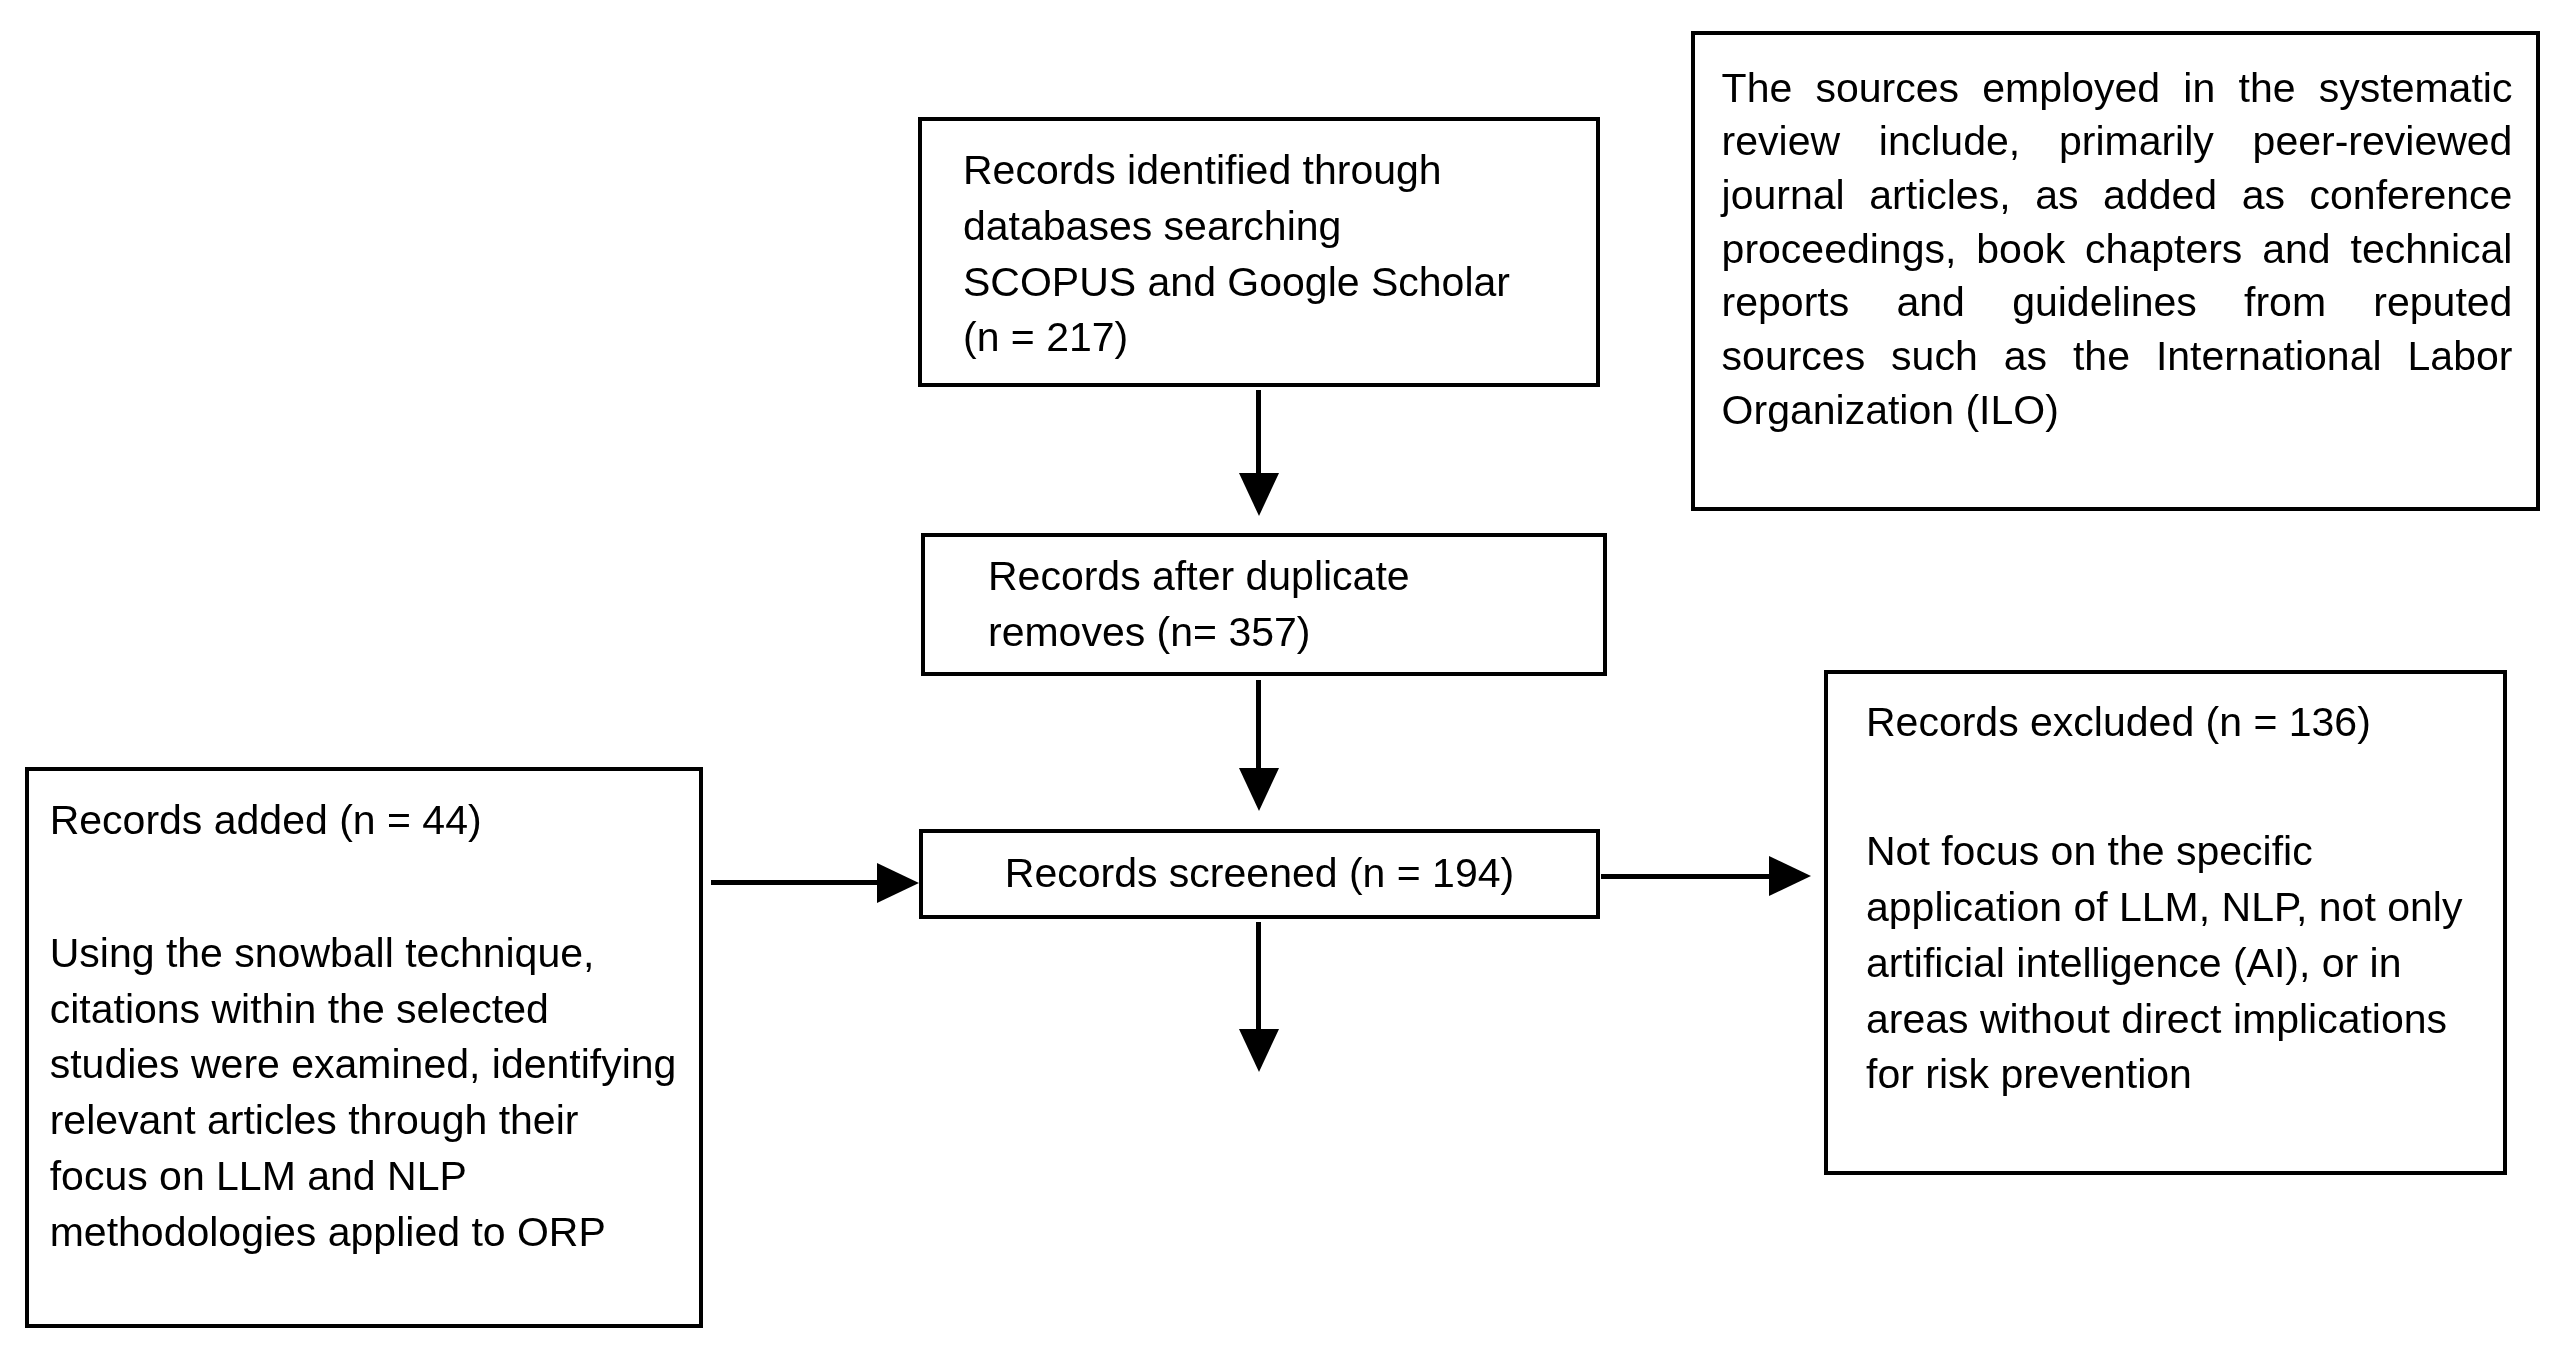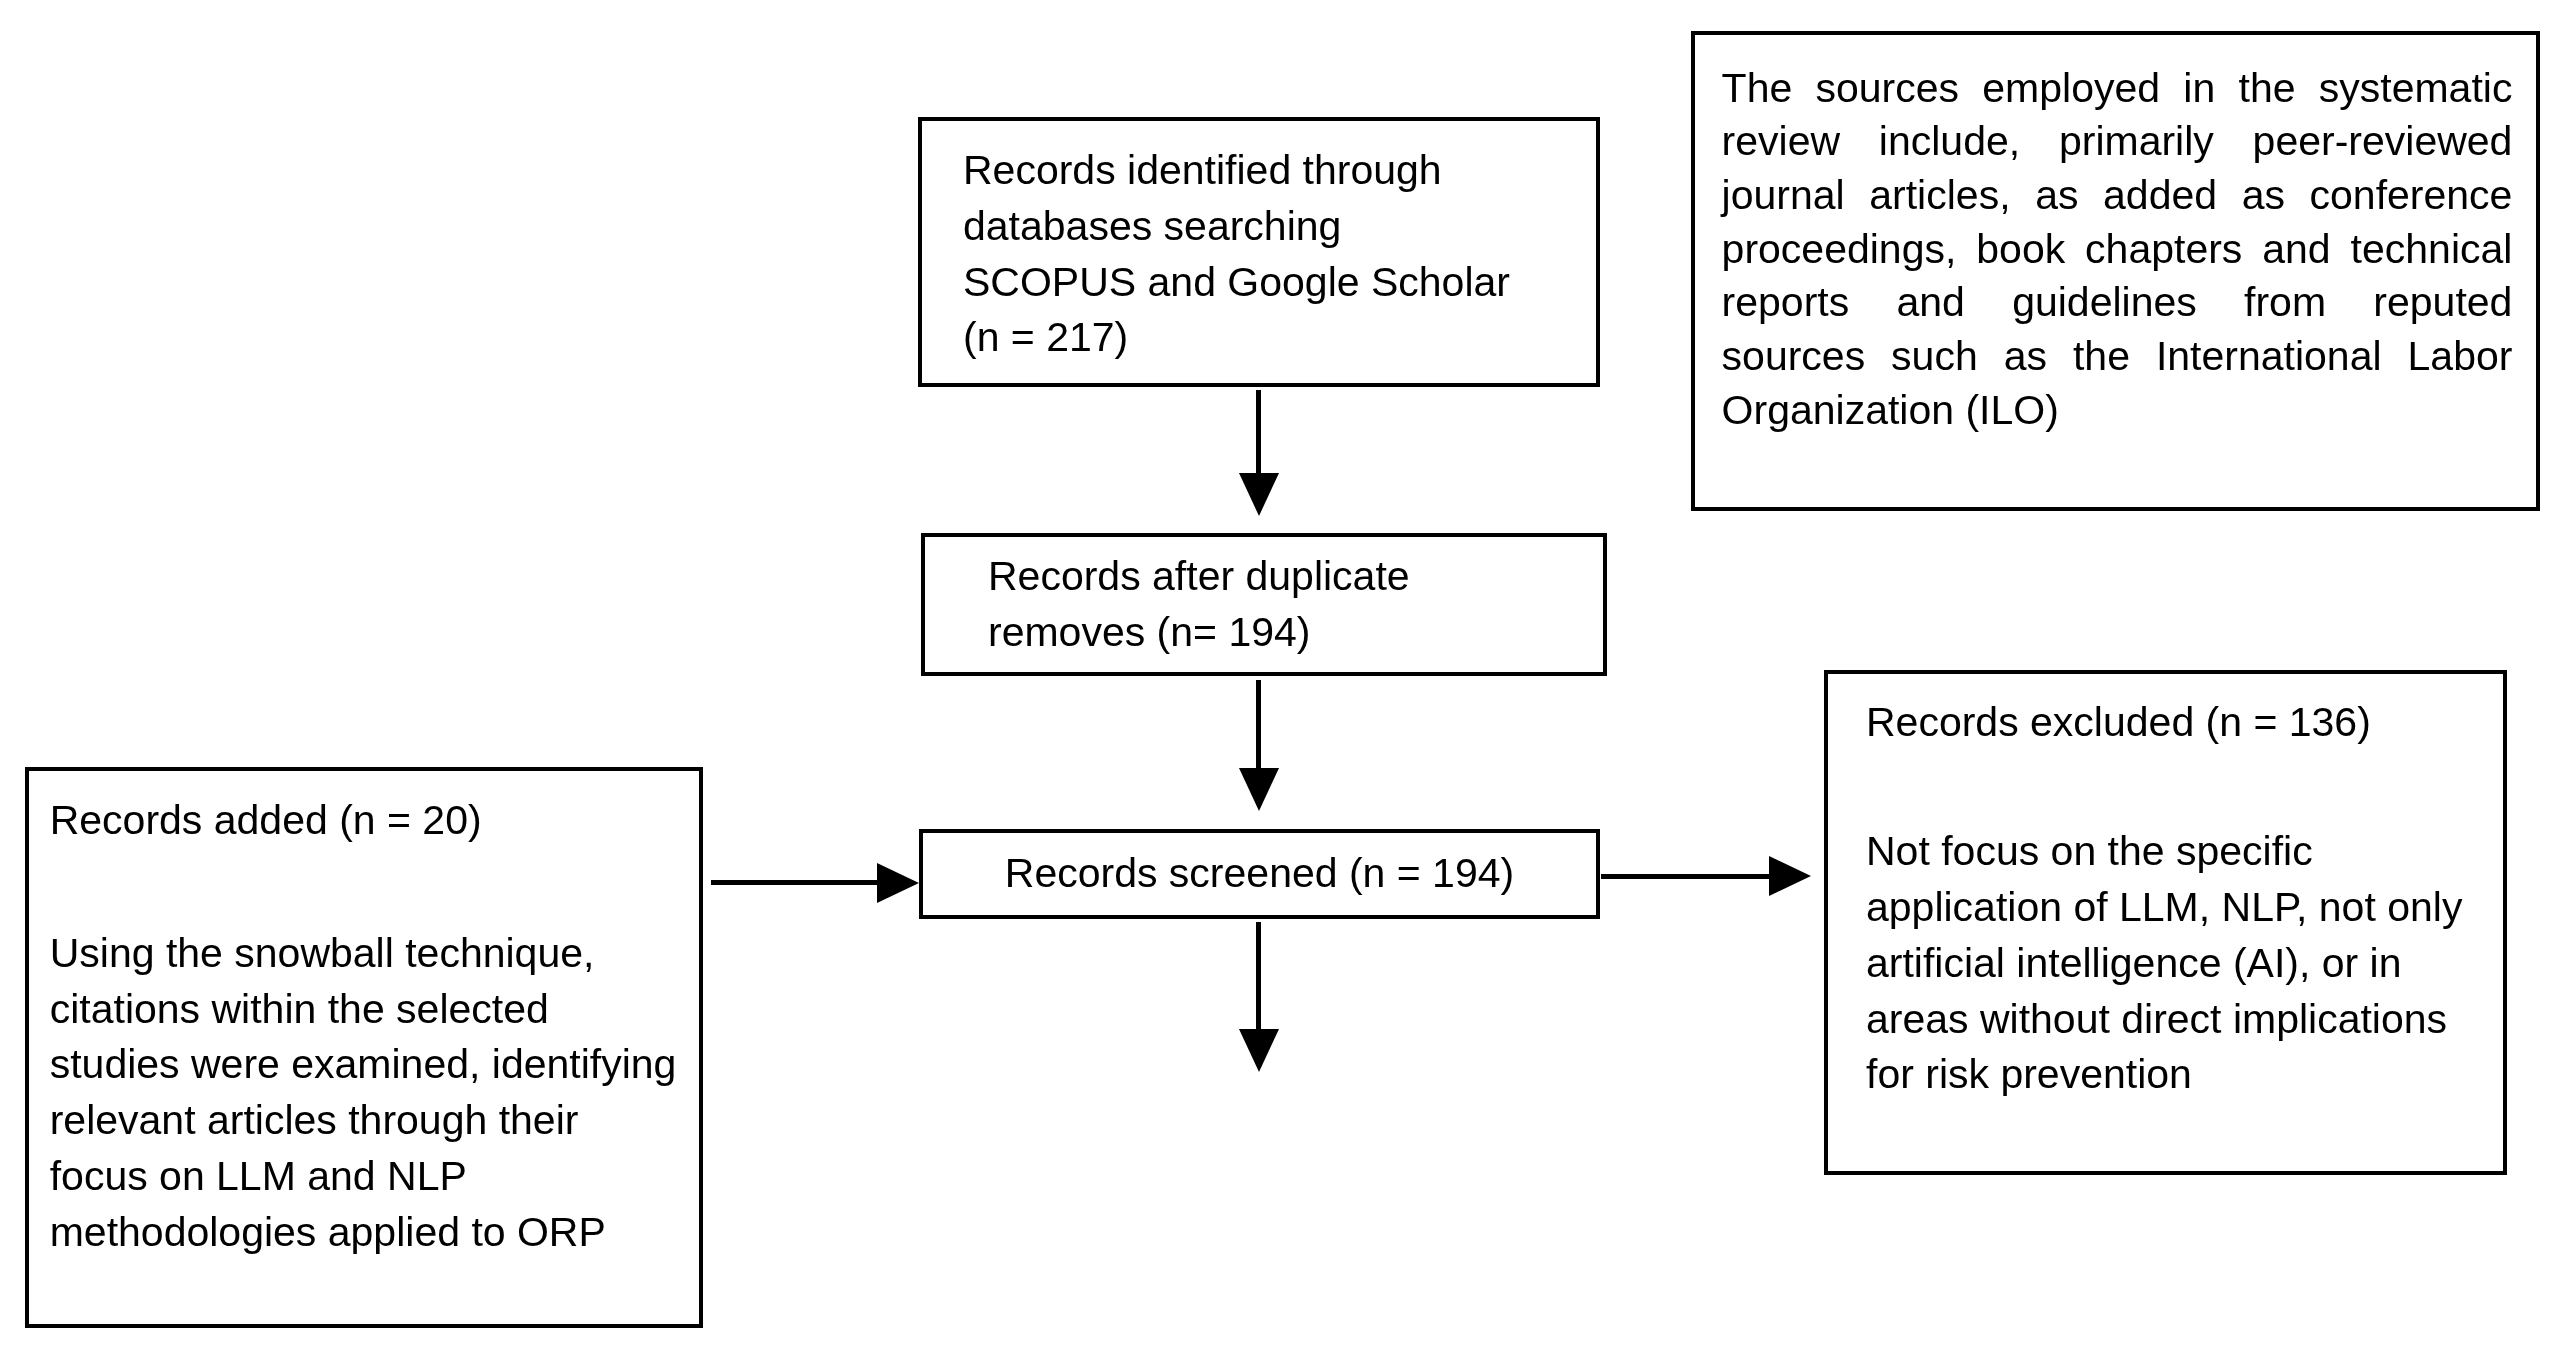--- a/index.html
+++ b/index.html
@@ -74,7 +74,7 @@
   </div>
 
   <div id="box-duplicates" class="box vcenter">
-    <div>Records after duplicate removes (n= 194)</div>
+    <div>Records after duplicate removes (n= 357)</div>
   </div>
 
   <div id="box-added" class="box">

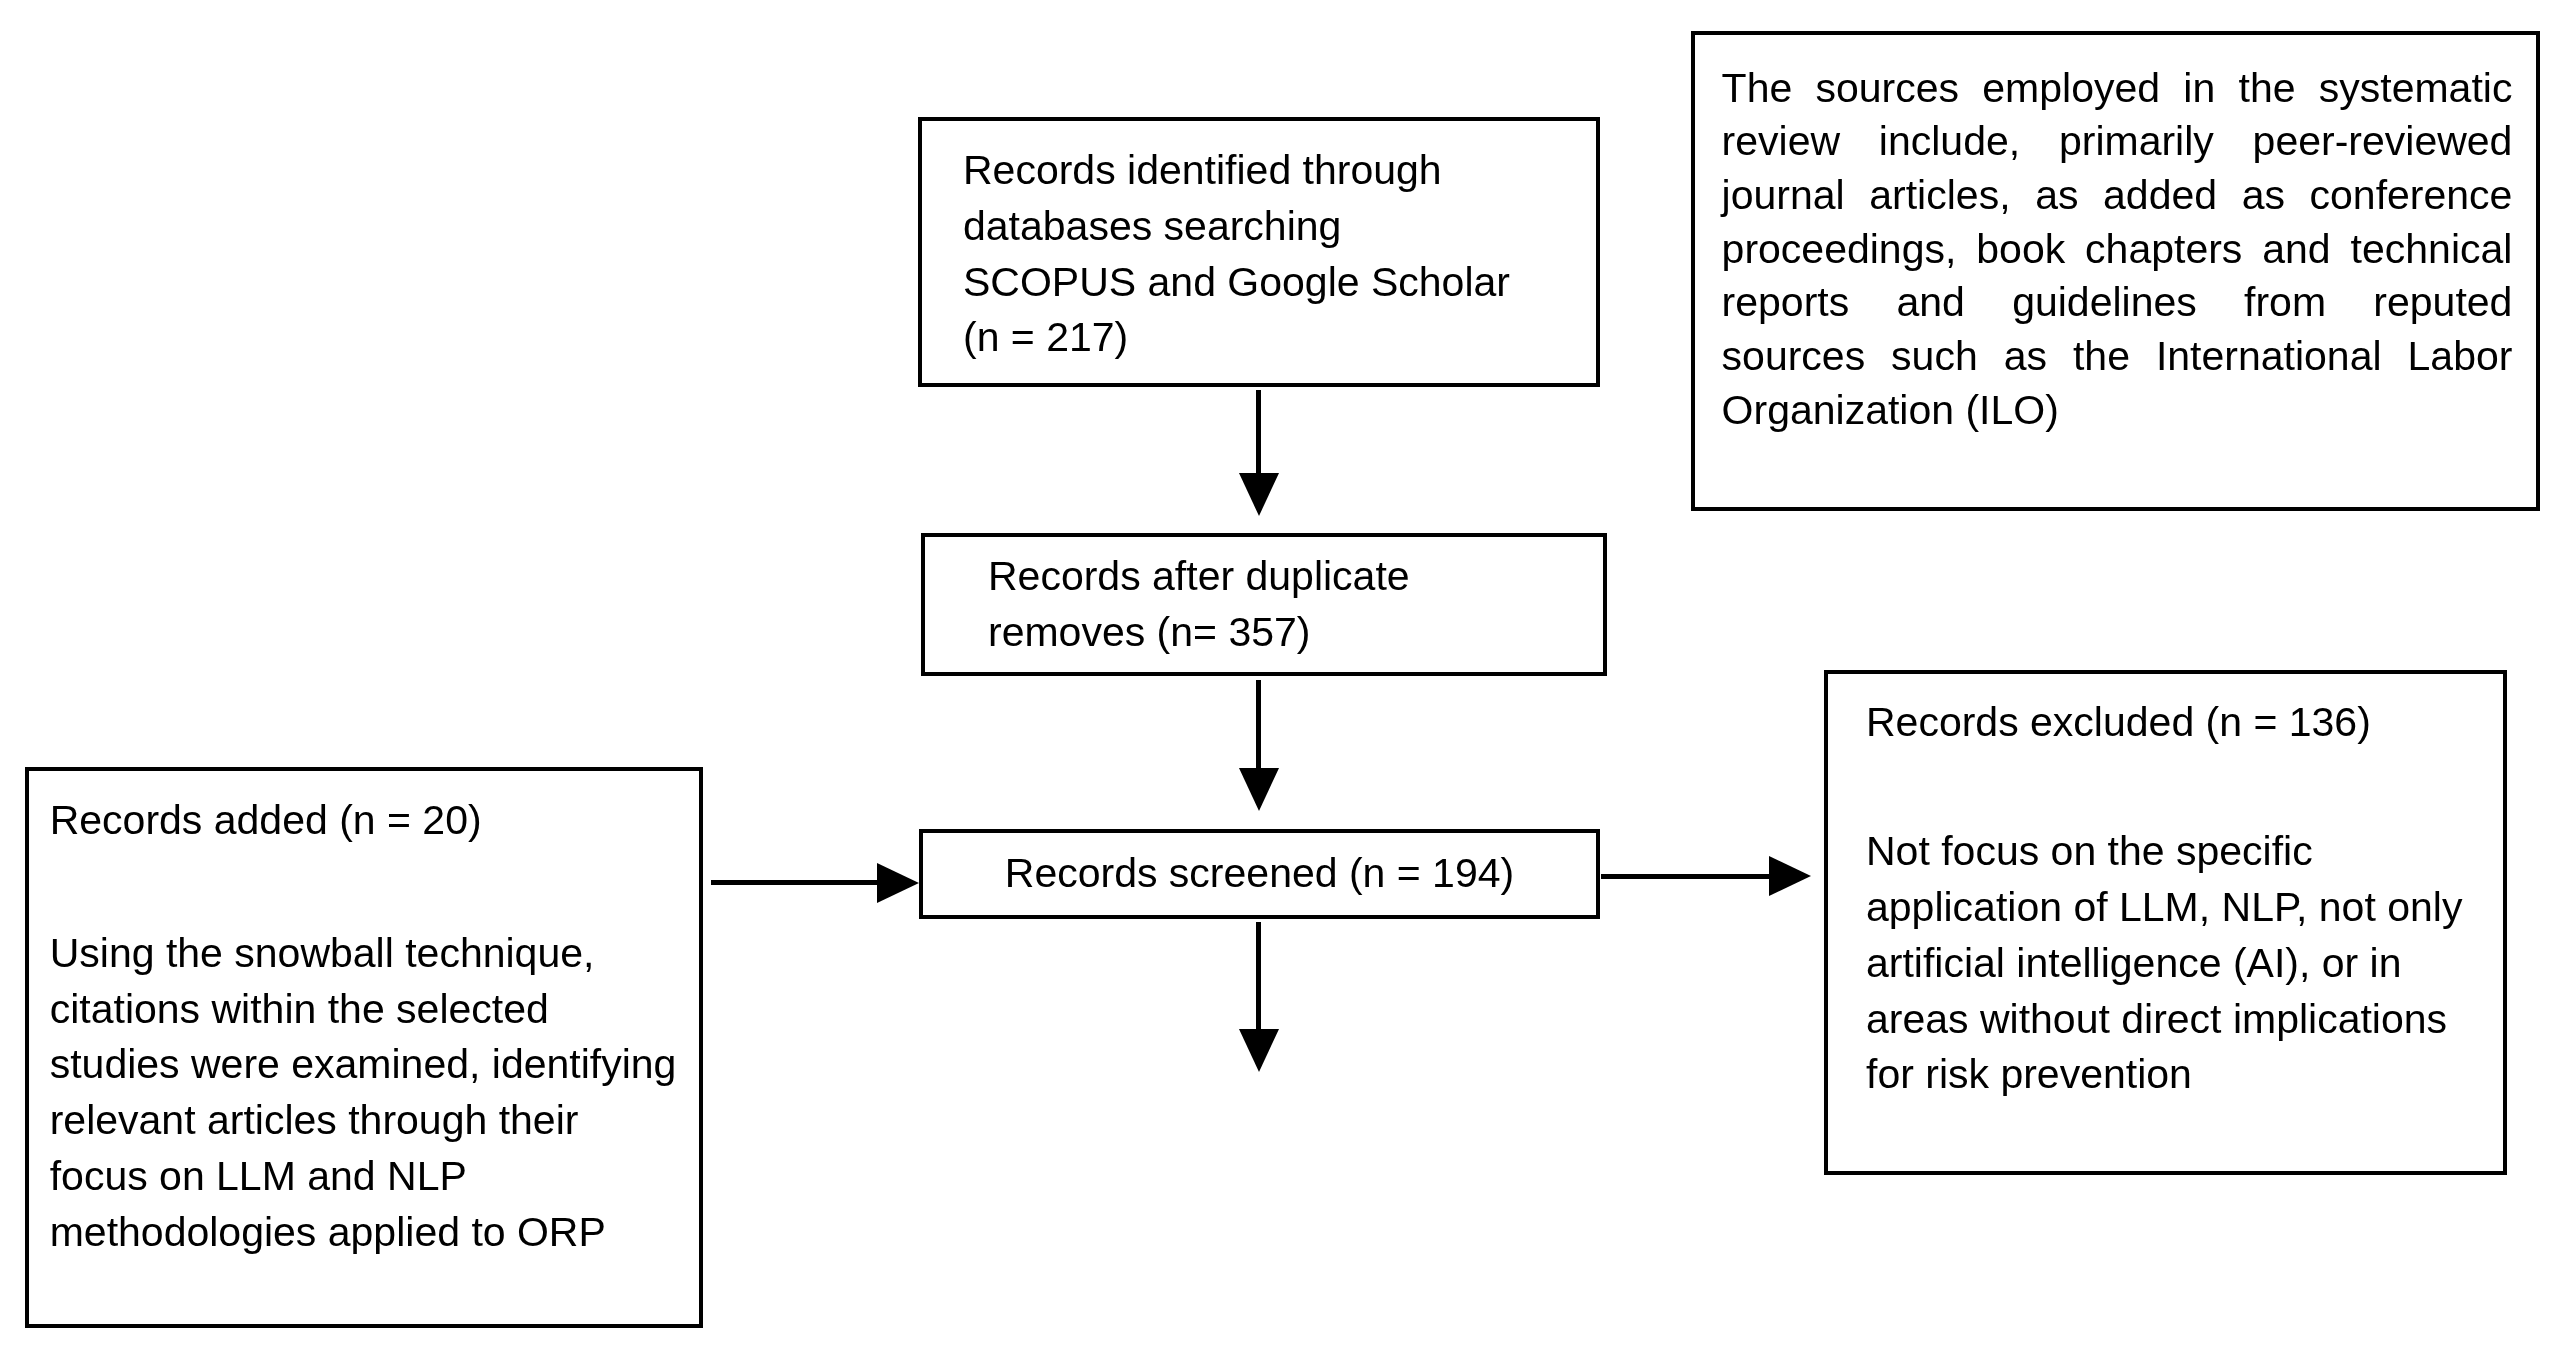--- a/index.html
+++ b/index.html
@@ -78,7 +78,7 @@
   </div>
 
   <div id="box-added" class="box">
-    <div class="title">Records added  (n = 20)</div>
+    <div class="title">Records added  (n = 44)</div>
     <div class="body">Using the snowball technique, citations within the selected studies were examined, identifying relevant articles through their focus on LLM and NLP methodologies applied to ORP</div>
   </div>
 

